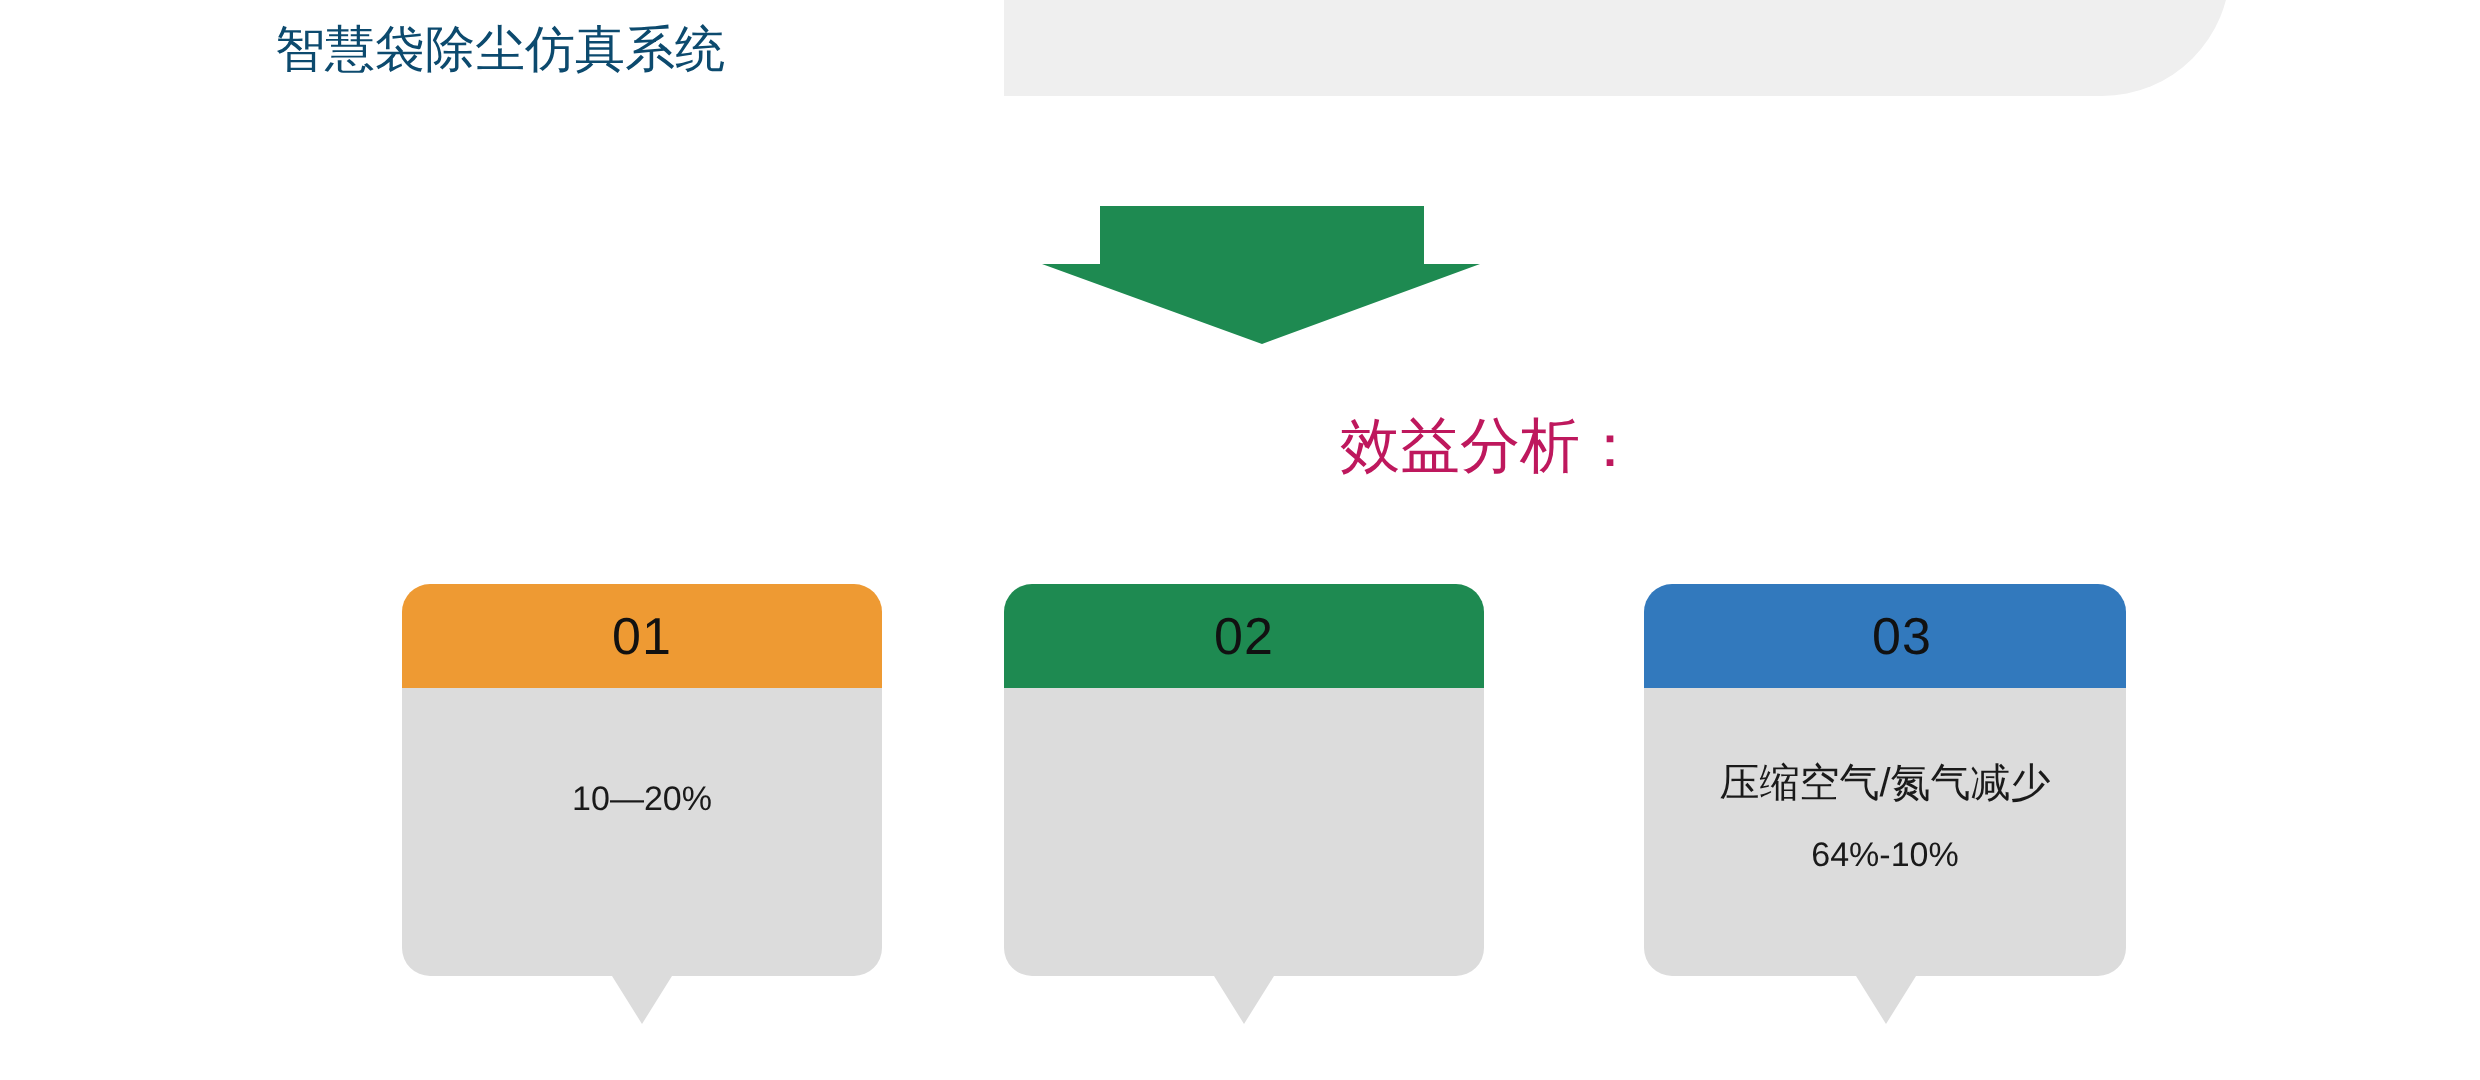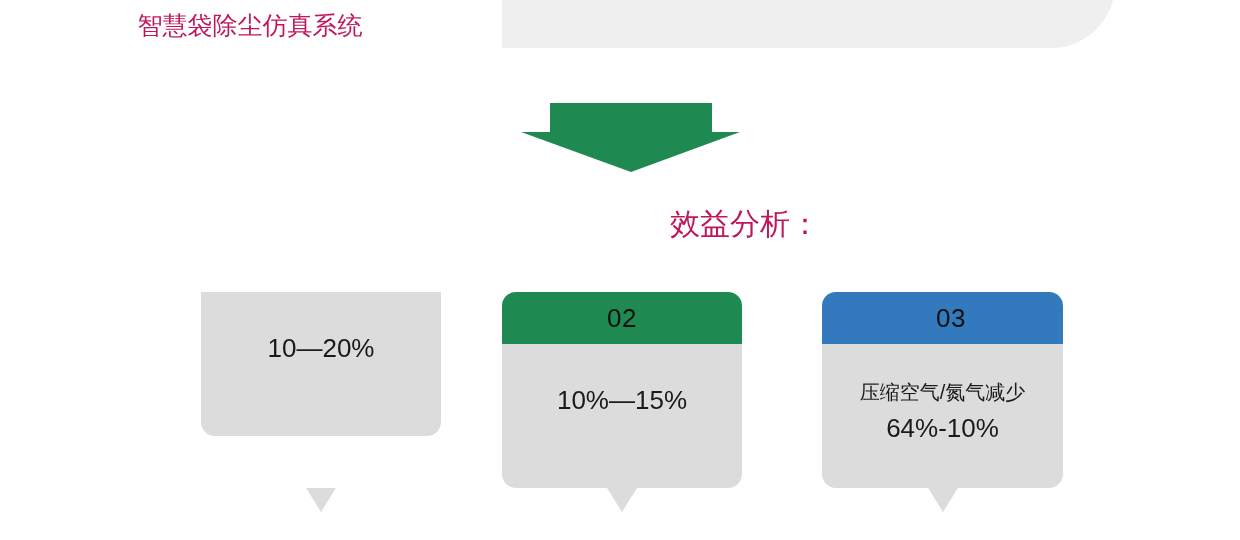--- a/index.html
+++ b/index.html
@@ -24,7 +24,7 @@
     text-align: center;
     font-size: 25px;
     line-height: 34px;
-    color: #be185d;
+    color: #0c4a6e;
     font-family: "Liberation Sans", "DejaVu Sans", sans-serif;
     white-space: nowrap;
   }

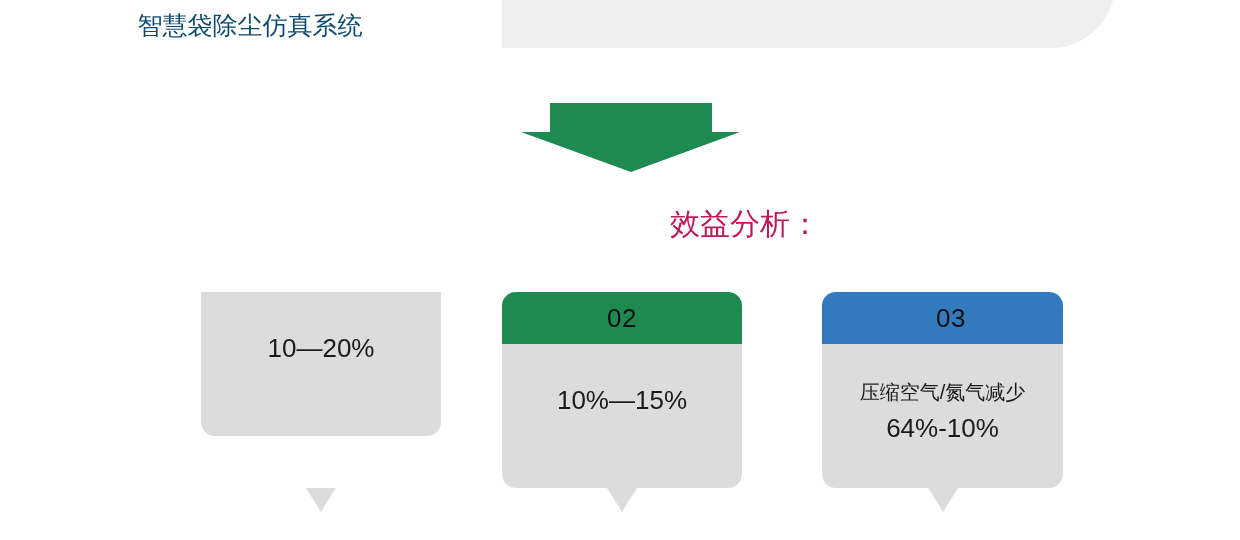--- a/index.html
+++ b/index.html
@@ -147,6 +147,9 @@
 <div id="benefit-cards">
 
   <div class="benefit-card card-1">
+    <div class="card-header" style="background:#ee9a33;">
+      <span>01</span>
+    </div>
     <div class="card-body">
       <div class="card-line-2">10—20%</div>
     </div>

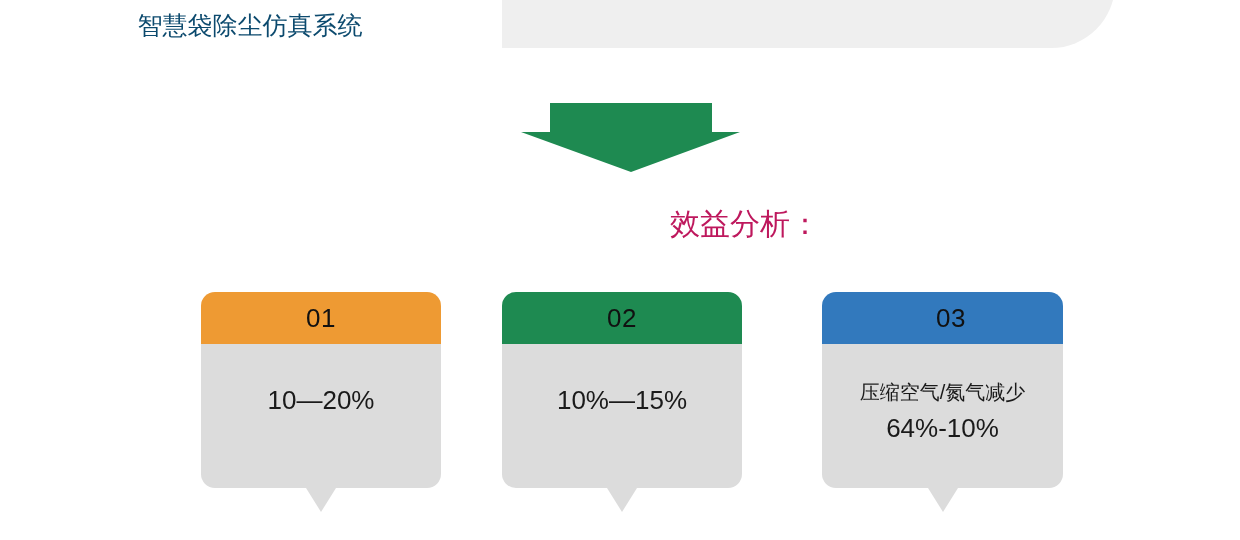--- a/index.html
+++ b/index.html
@@ -109,7 +109,7 @@
     white-space: nowrap;
   }
   .card-line-2 {
-    font-size: 26px;
+    font-size: 17px;
     line-height: 34px;
     color: #1a1a1a;
     white-space: nowrap;

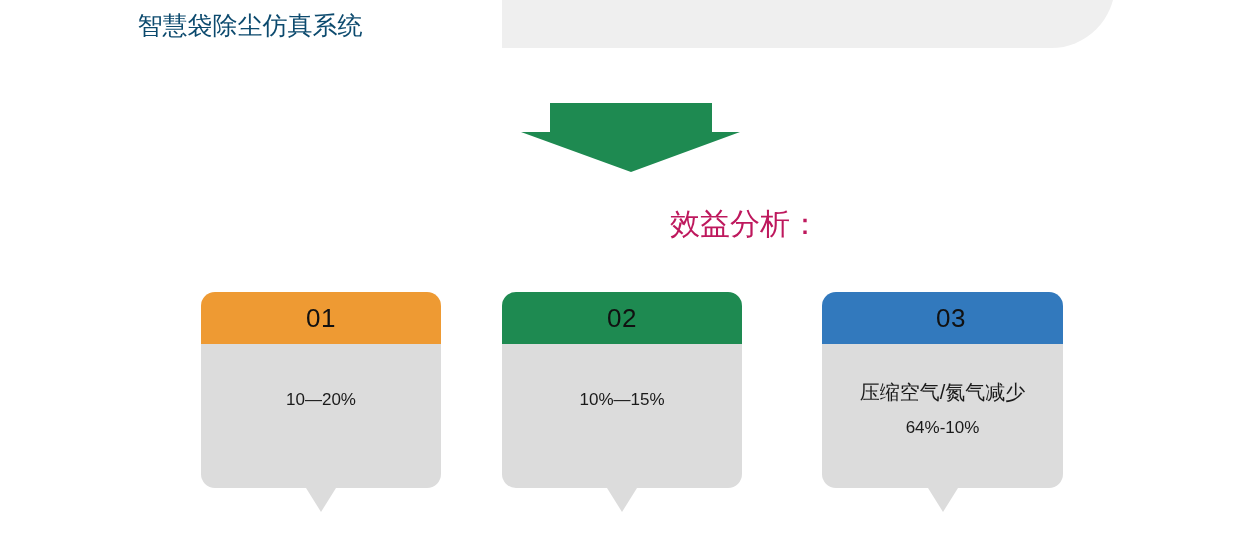--- a/index.html
+++ b/index.html
@@ -161,7 +161,6 @@
       <span>02</span>
     </div>
     <div class="card-body">
-      <div class="card-line-2">10%—15%</div>
     </div>
     <div class="card-tail"></div>
   </div>

